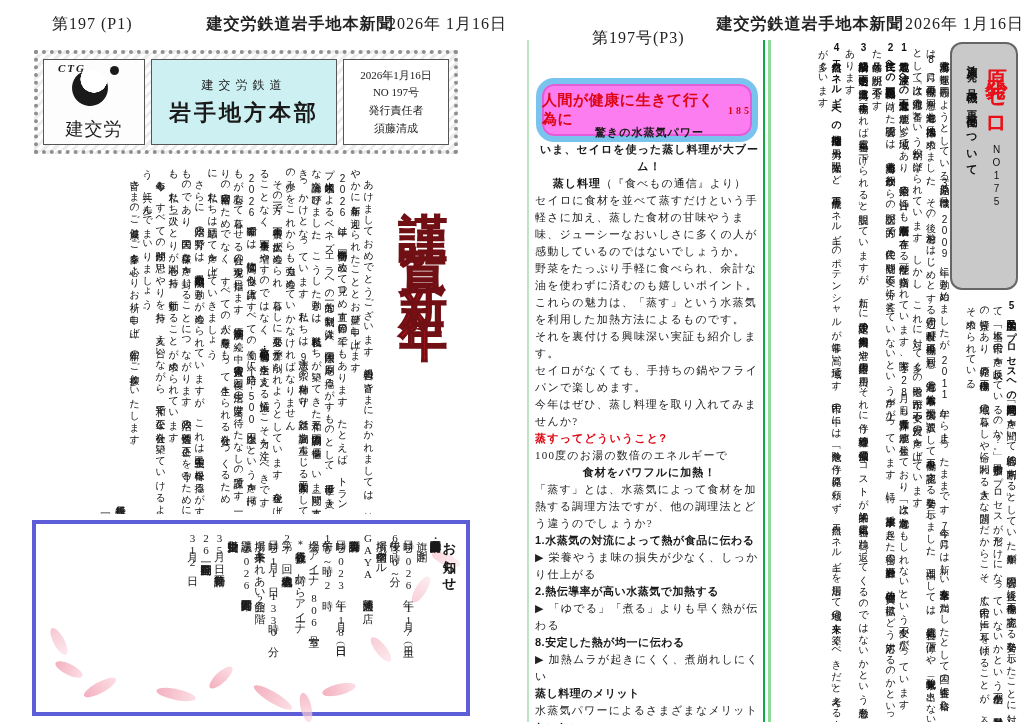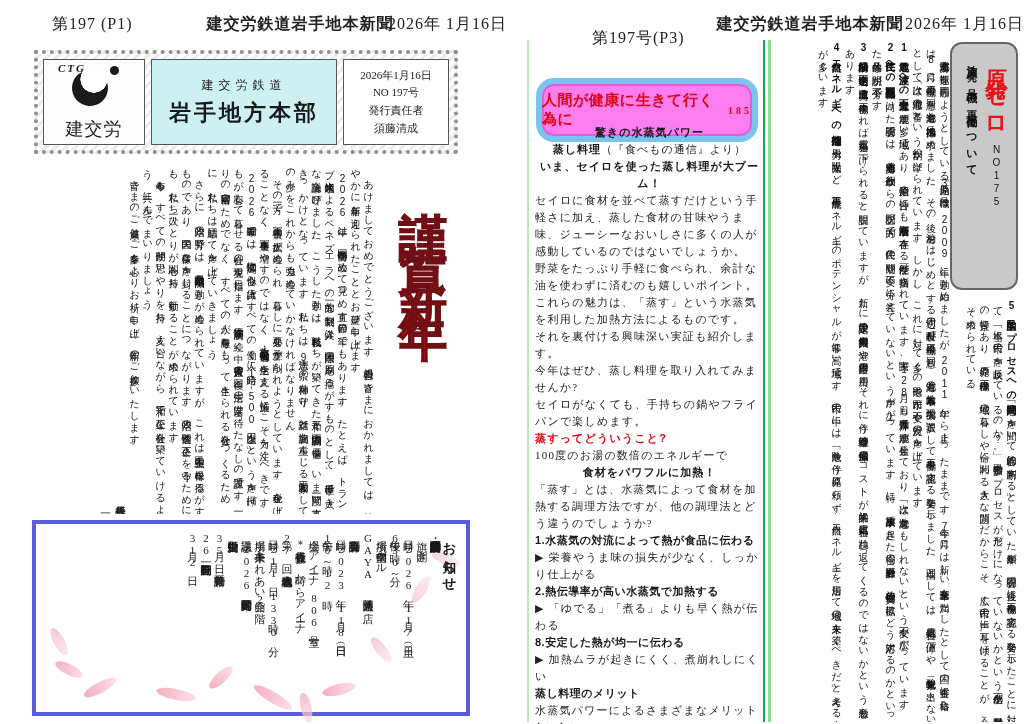--- a/index.html
+++ b/index.html
@@ -137,8 +137,8 @@
 
 <div class="abs steam">
   <div class="sc">驚きの水蒸気パワー</div>
+  <div class="sc">いま、セイロを使った蒸し料理が大ブーム！</div>
   <div class="sc"><span>蒸し料理</span><span class="norm">（『食べもの通信』より）</span></div>
-  <div class="sc">いま、セイロを使った蒸し料理が大ブーム！</div>
   <div class="spara">セイロに食材を並べて蒸すだけという手軽さに加え、蒸した食材の甘味やうま味、ジューシーなおいしさに多くの人が感動しているのではないでしょうか。</div>
   <div class="spara">野菜をたっぷり手軽に食べられ、余計な油を使わずに済むのも嬉しいポイント。</div>
   <div class="spara">これらの魅力は、「蒸す」という水蒸気を利用した加熱方法によるものです。</div>

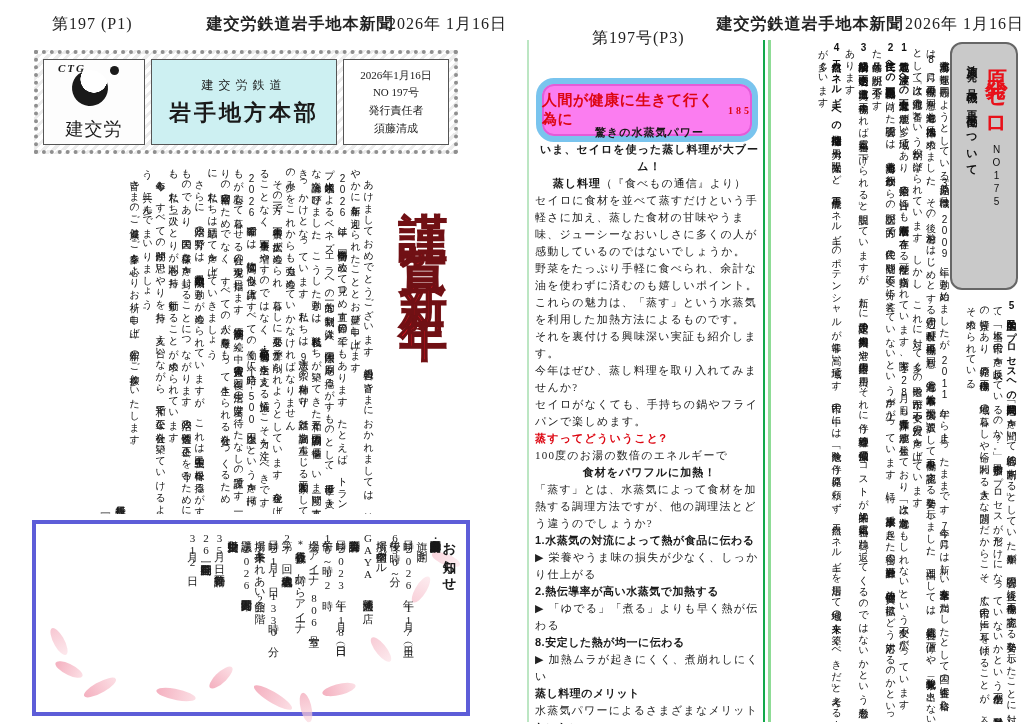--- a/index.html
+++ b/index.html
@@ -143,8 +143,8 @@
   <div class="spara">野菜をたっぷり手軽に食べられ、余計な油を使わずに済むのも嬉しいポイント。</div>
   <div class="spara">これらの魅力は、「蒸す」という水蒸気を利用した加熱方法によるものです。</div>
   <div class="spara">それを裏付ける興味深い実証も紹介します。</div>
+  <div class="spara">セイロがなくても、手持ちの鍋やフライパンで楽しめます。</div>
   <div class="spara">今年はぜひ、蒸し料理を取り入れてみませんか?</div>
-  <div class="spara">セイロがなくても、手持ちの鍋やフライパンで楽しめます。</div>
   <div class="sred">蒸すってどういうこと?</div>
   <div class="spara">100度のお湯の数倍のエネルギーで</div>
   <div class="sc">食材をパワフルに加熱！</div>

